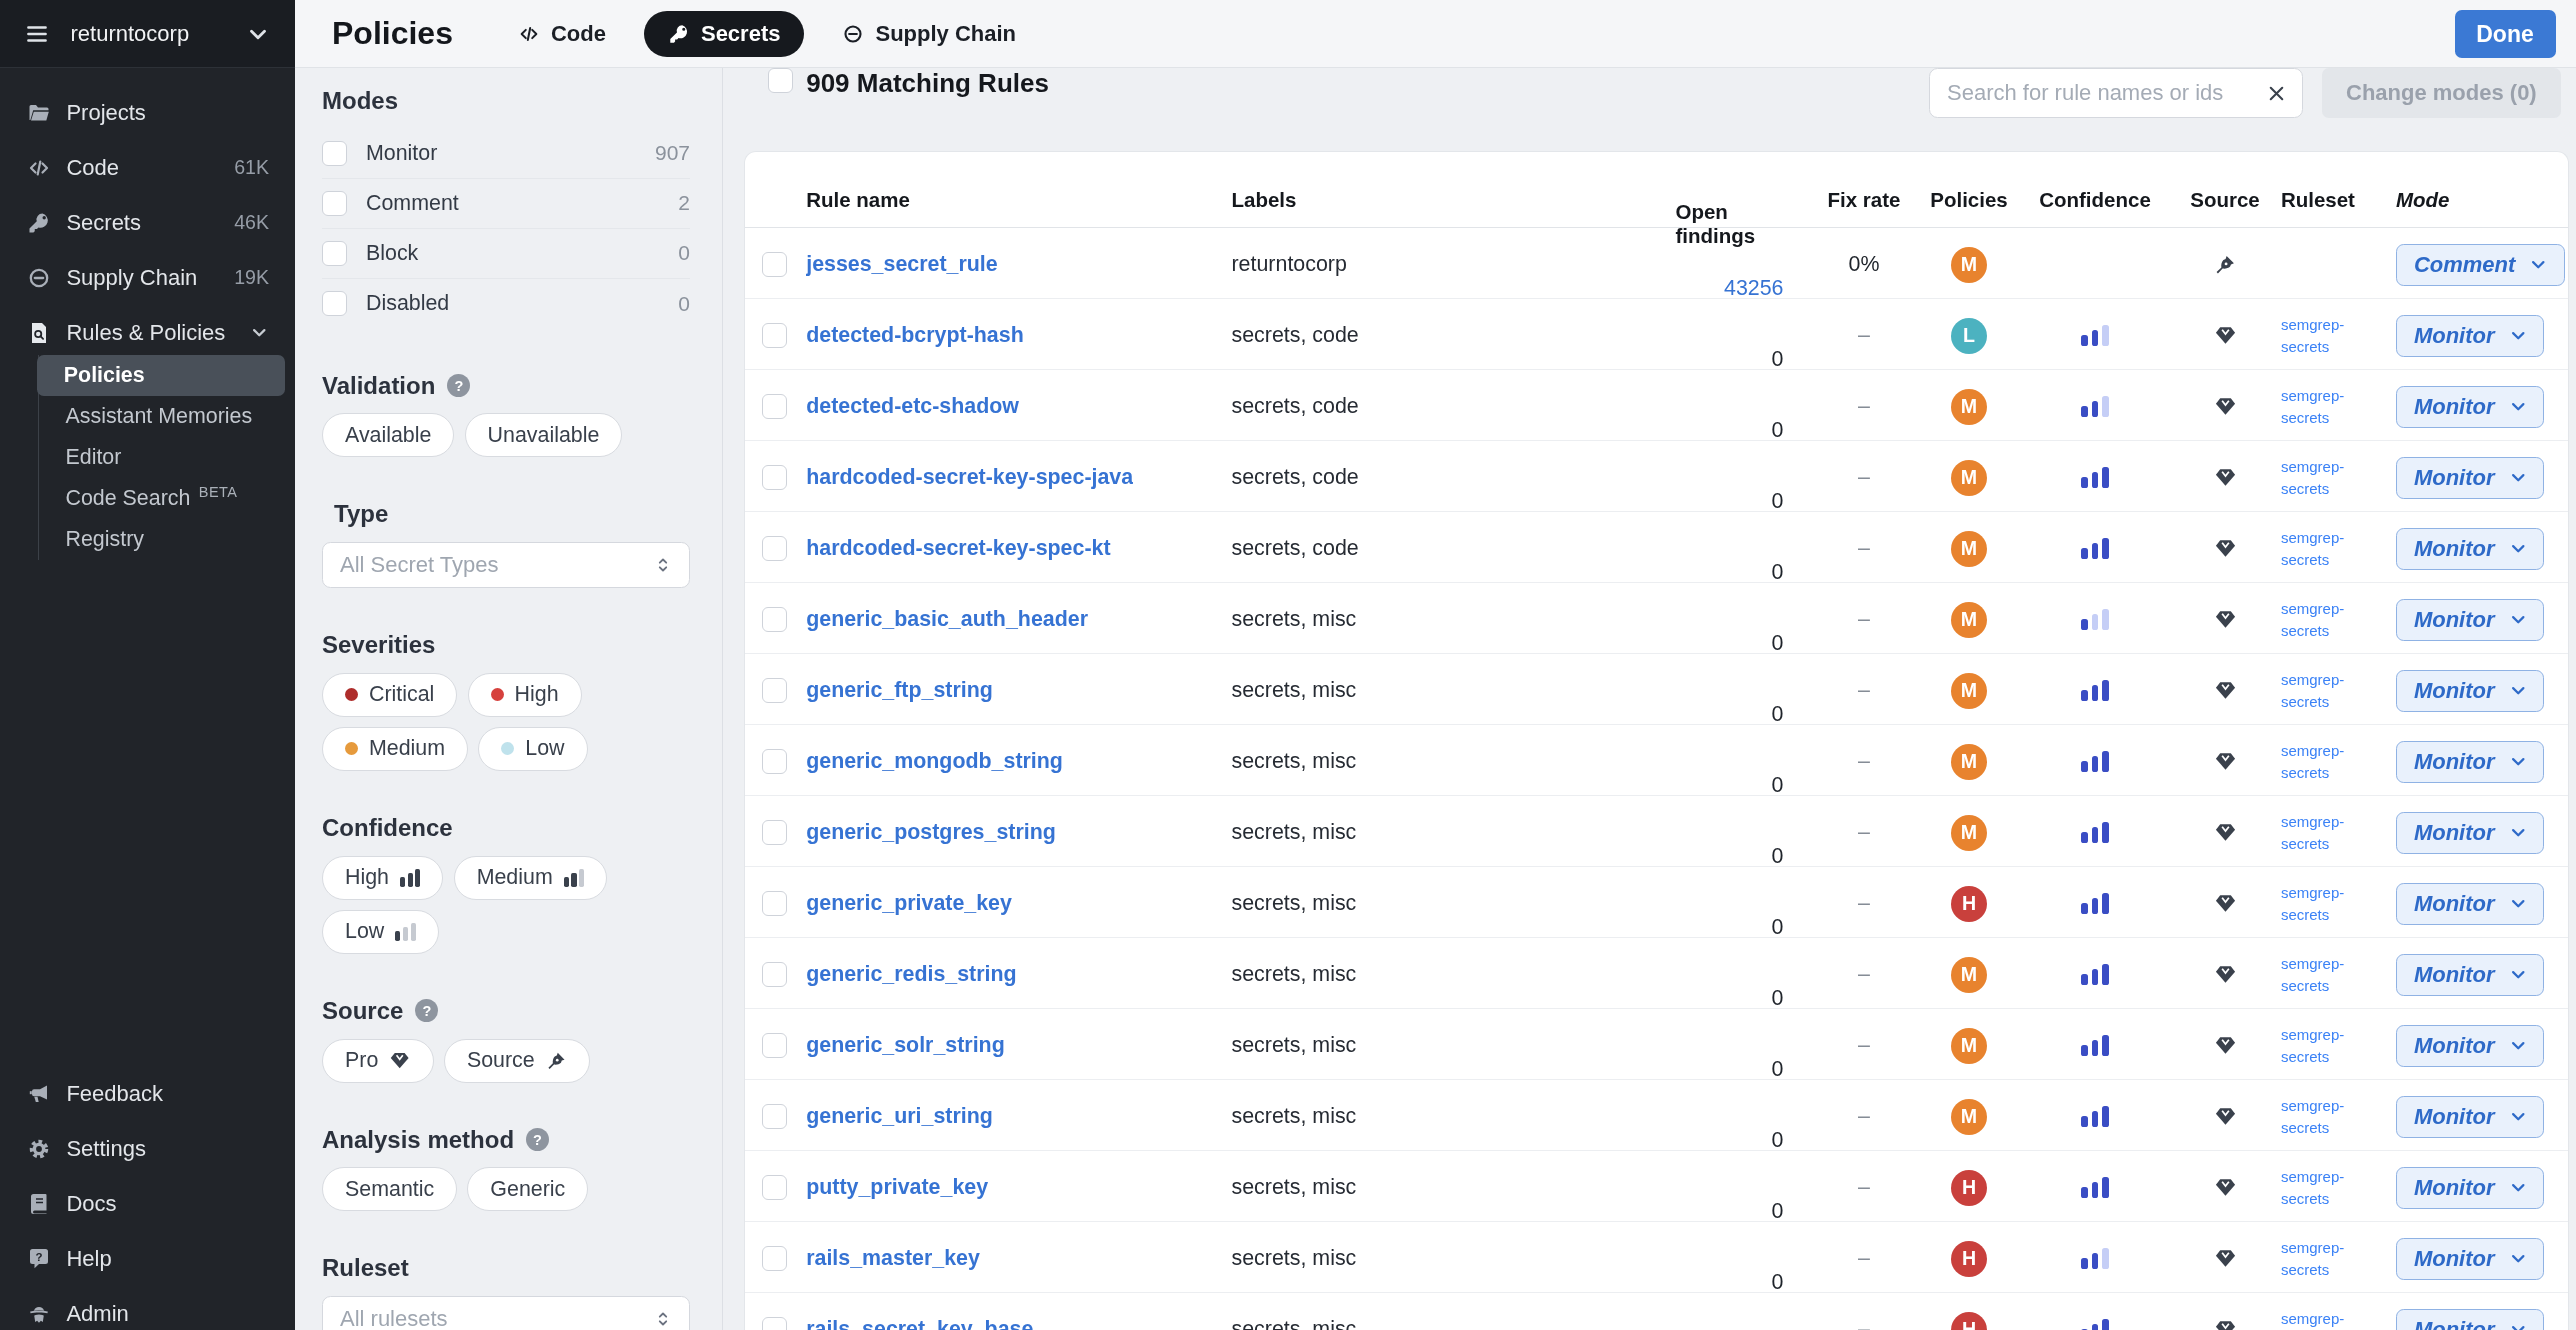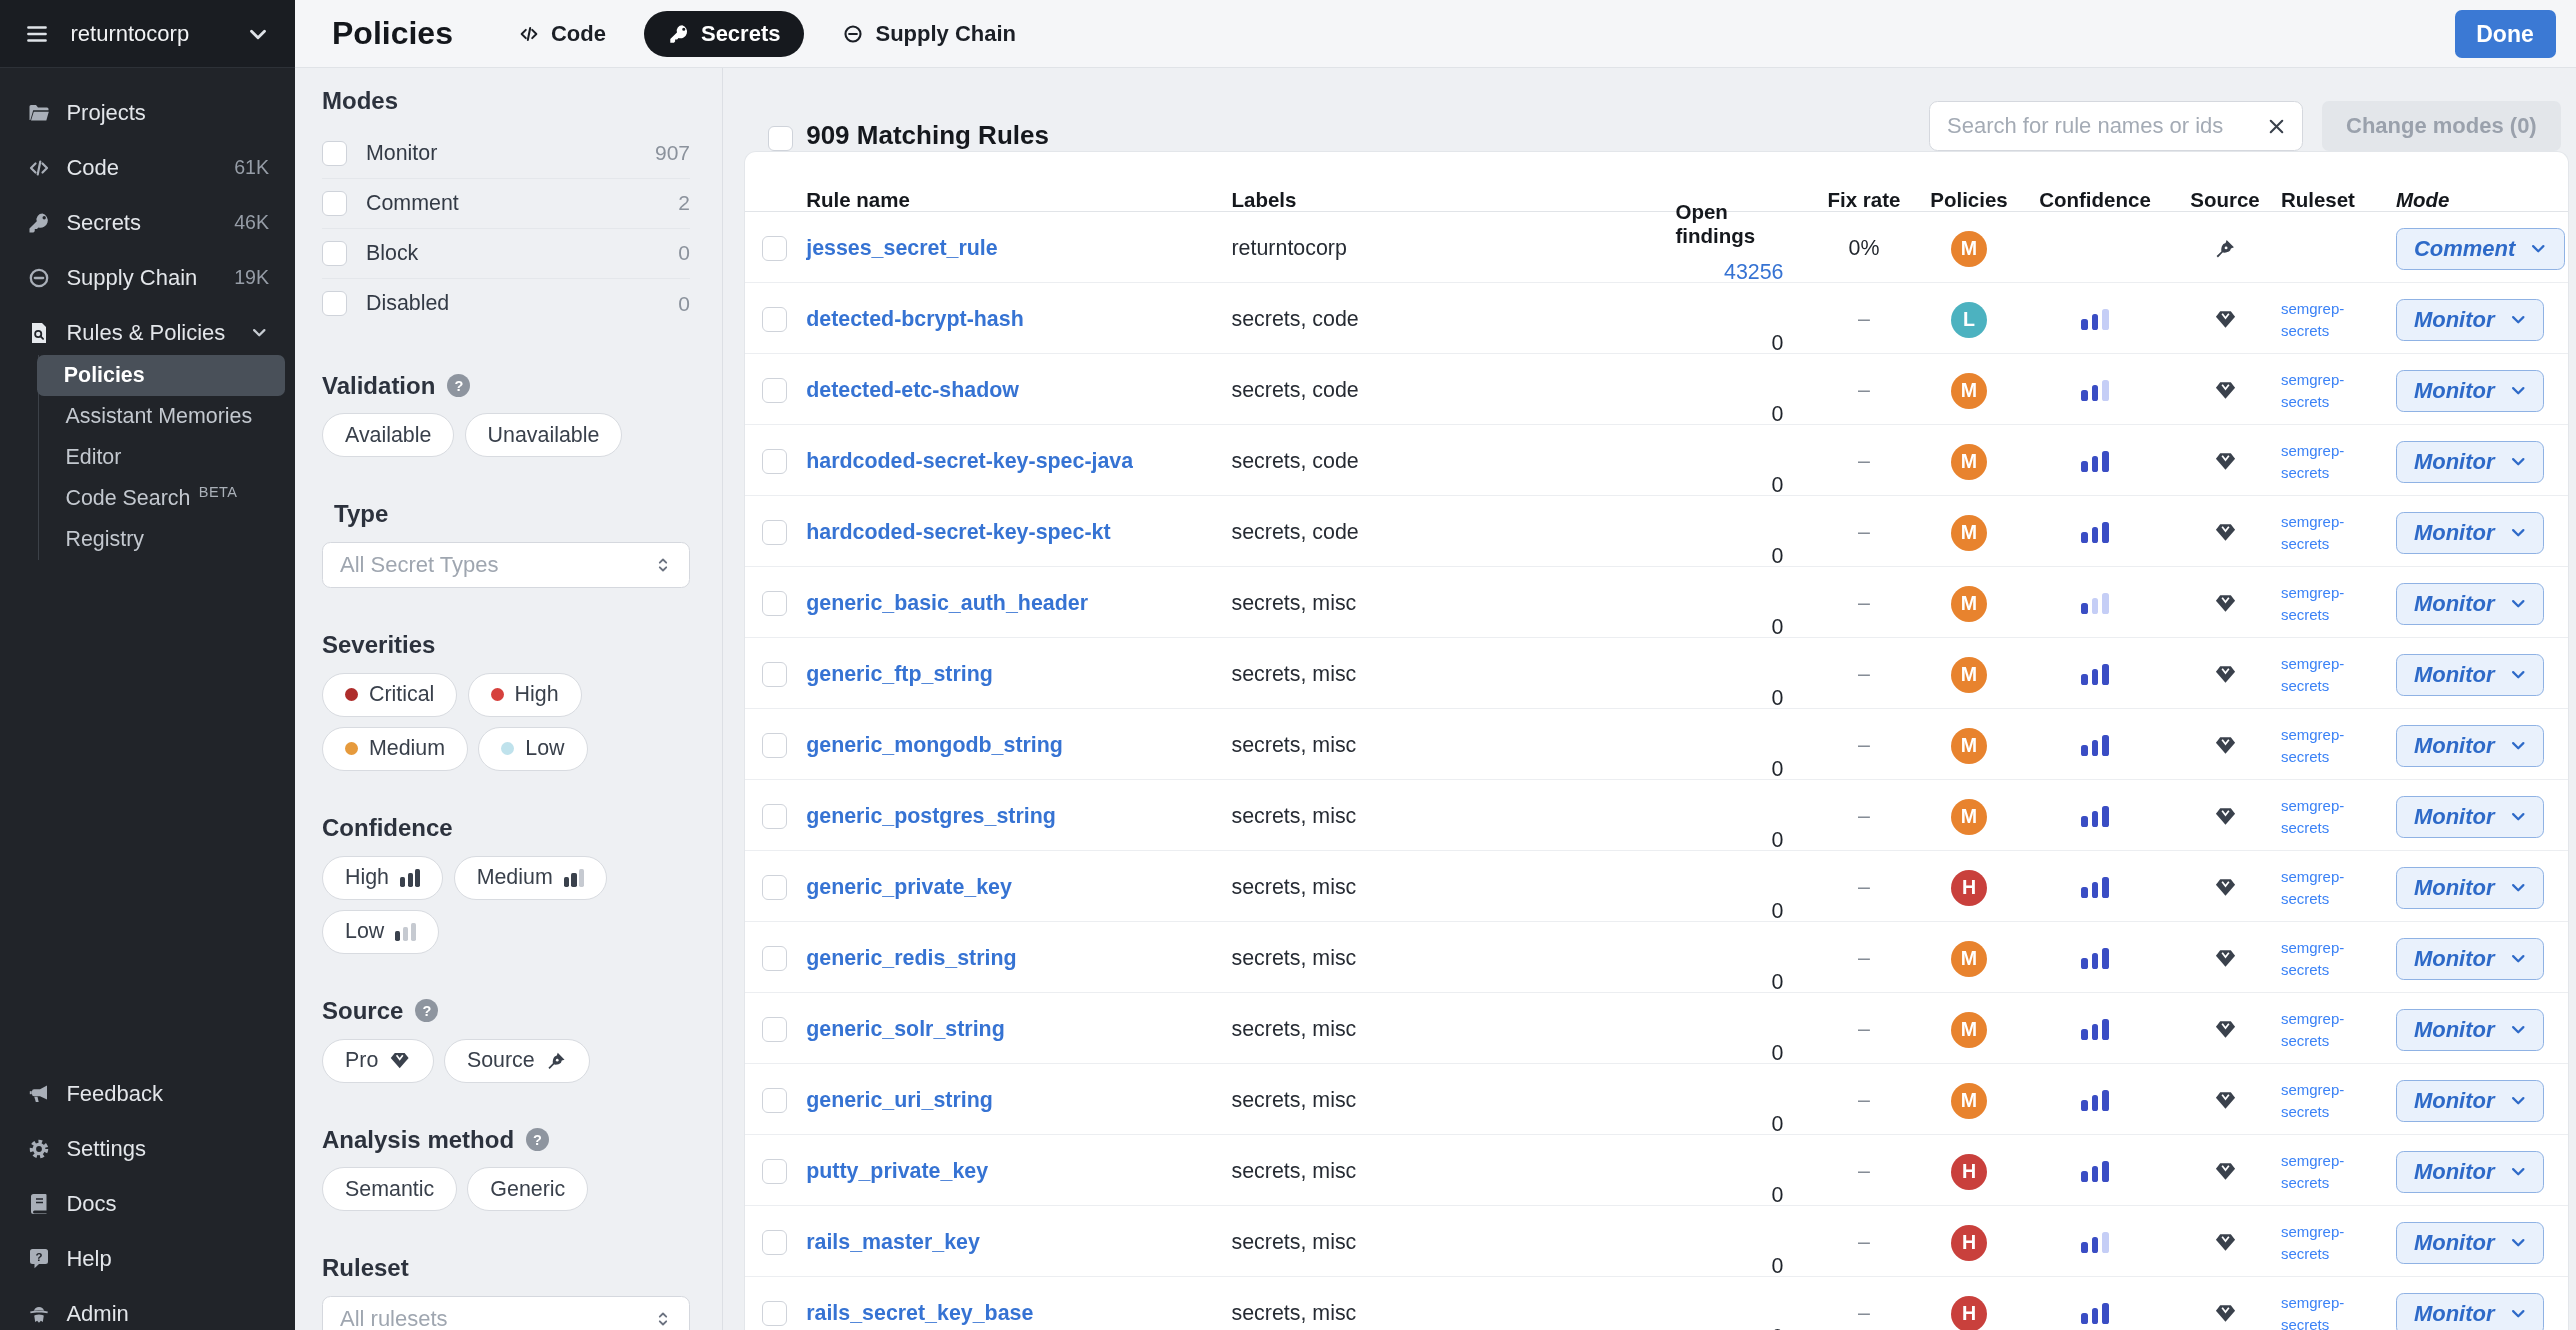--- a/index.html
+++ b/index.html
@@ -63,7 +63,7 @@
 
   
   .table-area { flex:1; min-width:0; display:flex; flex-direction:column; padding:0 6.8px 0 20.5px; }
-  .table-head { height:83px; flex-shrink:0; display:flex; align-items:flex-end; }
+  .table-head { height:83px; flex-shrink:0; display:flex; align-items:flex-start; }
   .table-head .cbx { margin-left:24px; }
   .t-heading { margin-left:13.7px; font-size:26px; font-weight:800; color:#15181d; }
   .search { margin-left:auto; width:374px; height:50px; background:#fff; border:0.9px solid #d5d8de; border-radius:8.5px; display:flex; align-items:center; padding:0 13.7px 0 17px; }

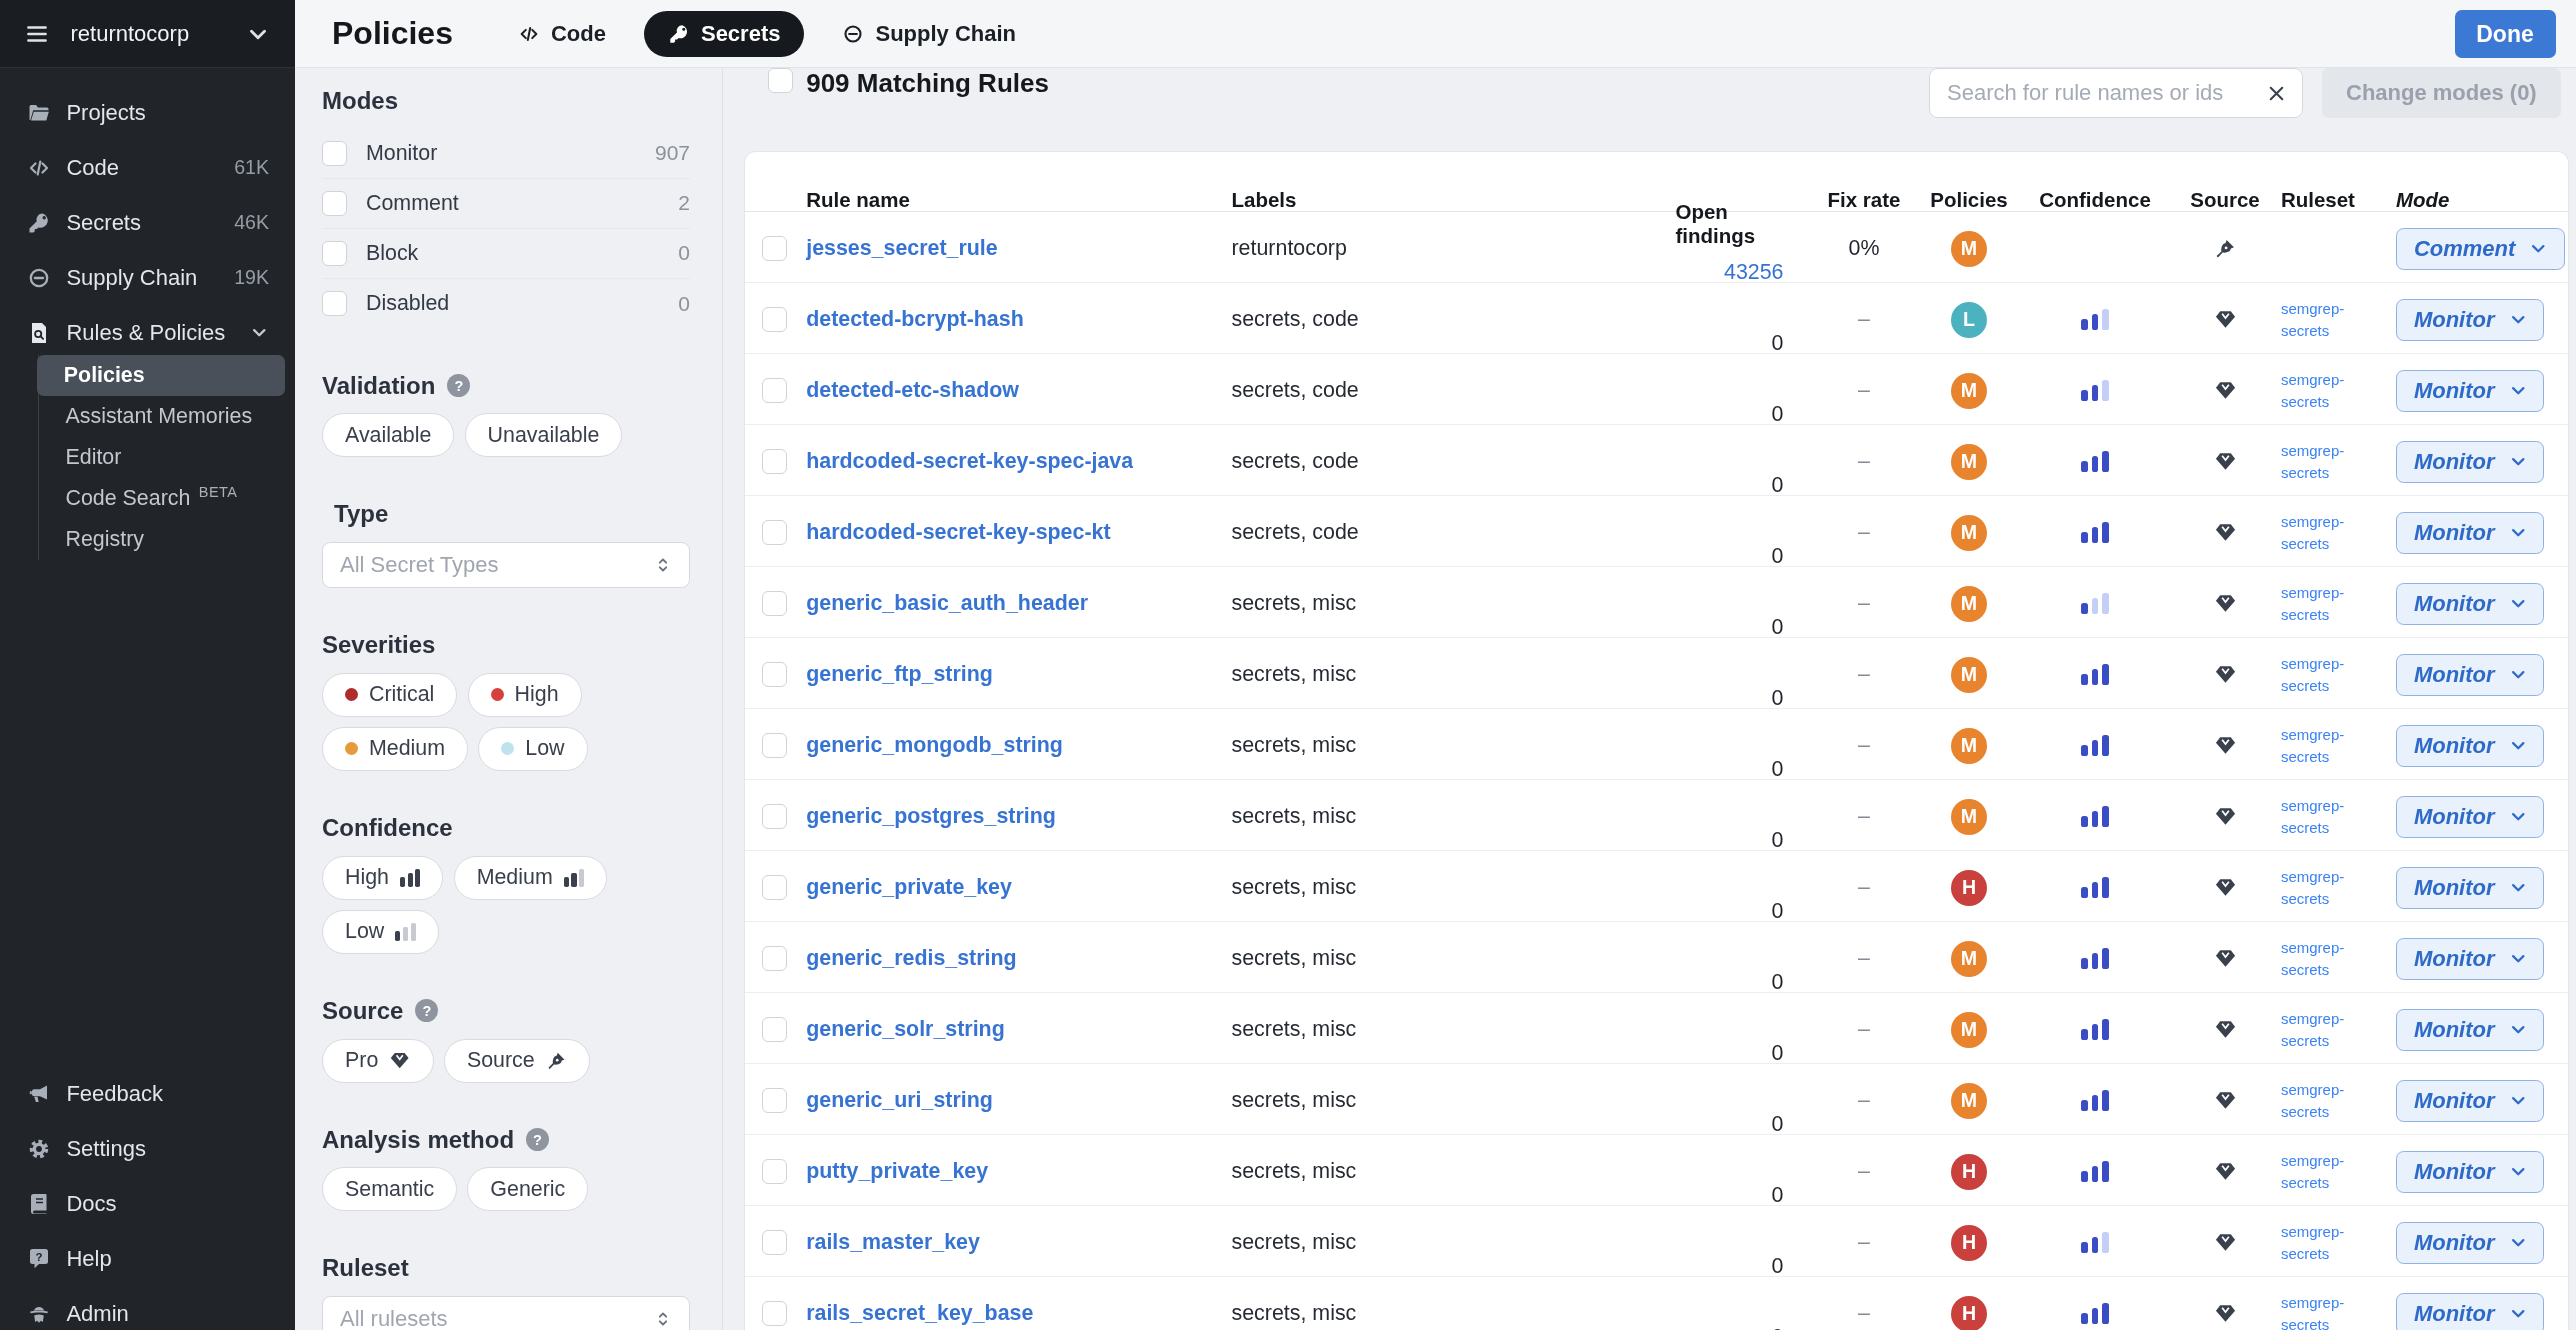--- a/index.html
+++ b/index.html
@@ -74,7 +74,7 @@
 
   .card { flex:1; min-height:0; background:#fff; border:0.9px solid #e3e6ea; border-bottom:none; border-radius:12px 12px 0 0; display:flex; flex-direction:column; overflow:hidden; }
   .grid-row { display:grid; grid-template-columns:60px 401px 470px 120px 137px 73px 179px 81px 115px 1fr; align-items:center; }
-  .thead { height:60px; flex-shrink:0; border-bottom:0.9px solid #e1e4e8; font-size:20.5px; font-weight:bold; color:#15181d; }
+  .thead { height:76px; flex-shrink:0; border-bottom:0.9px solid #e1e4e8; font-size:20.5px; font-weight:bold; color:#15181d; }
   .tbody { flex:1; overflow:hidden; }
   .trow { height:71px; border-bottom:0.9px solid #eceef1; }
   .cell { display:flex; align-items:center; min-width:0; }

